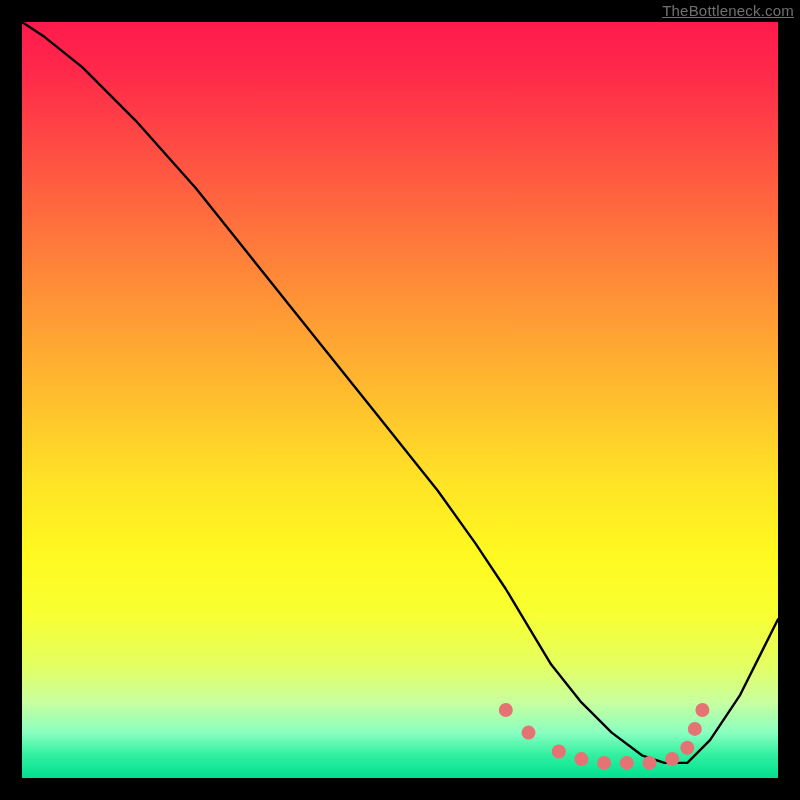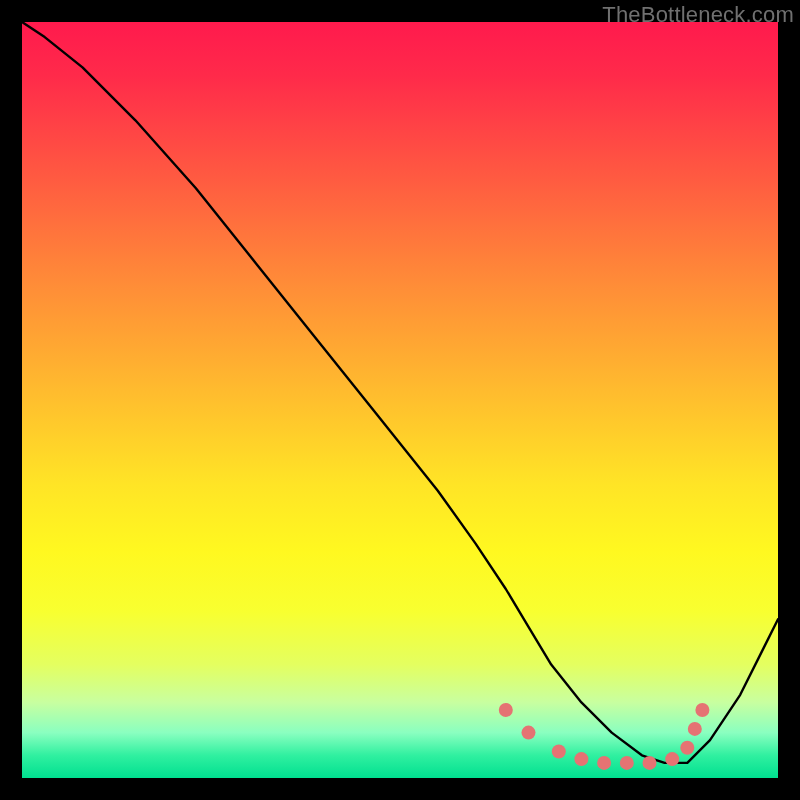--- a/index.html
+++ b/index.html
@@ -47,10 +47,11 @@
     top: 2px;
     right: 6px;
     color: #707070;
-    font-size: 22px;
+    font-size: 15px;
     font-weight: 500;
     letter-spacing: 0.2px;
     user-select: none;
+    text-decoration: underline;
   }
   svg.curve {
     position: absolute;

